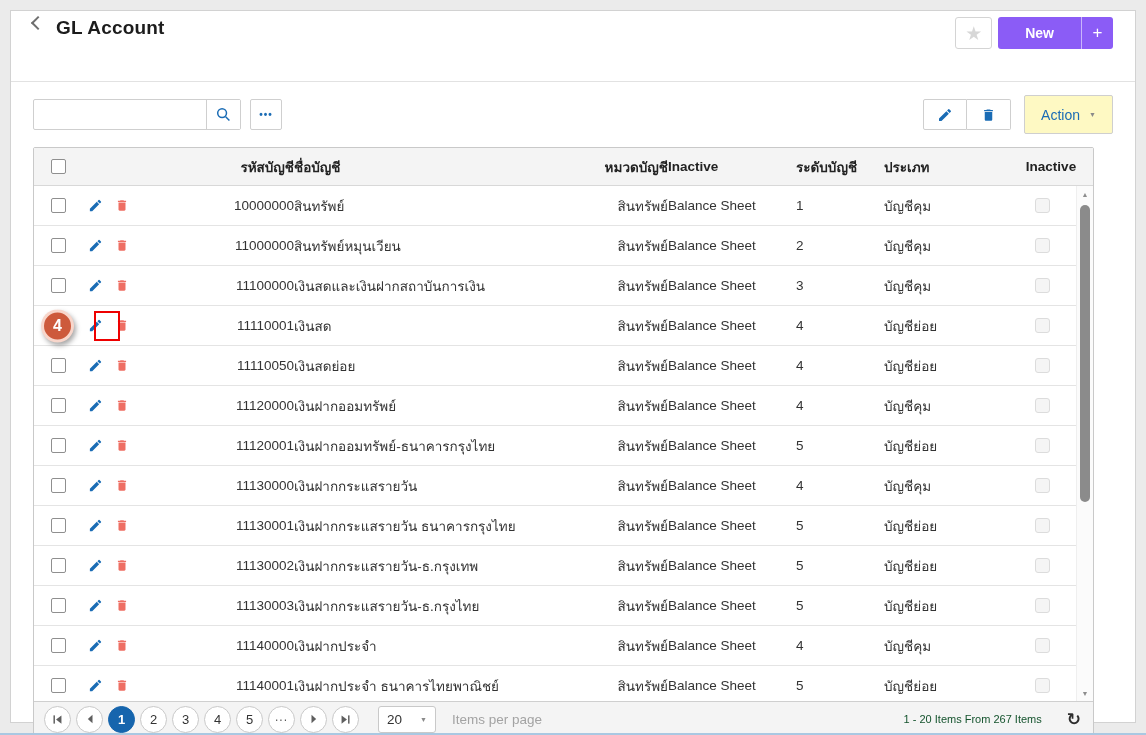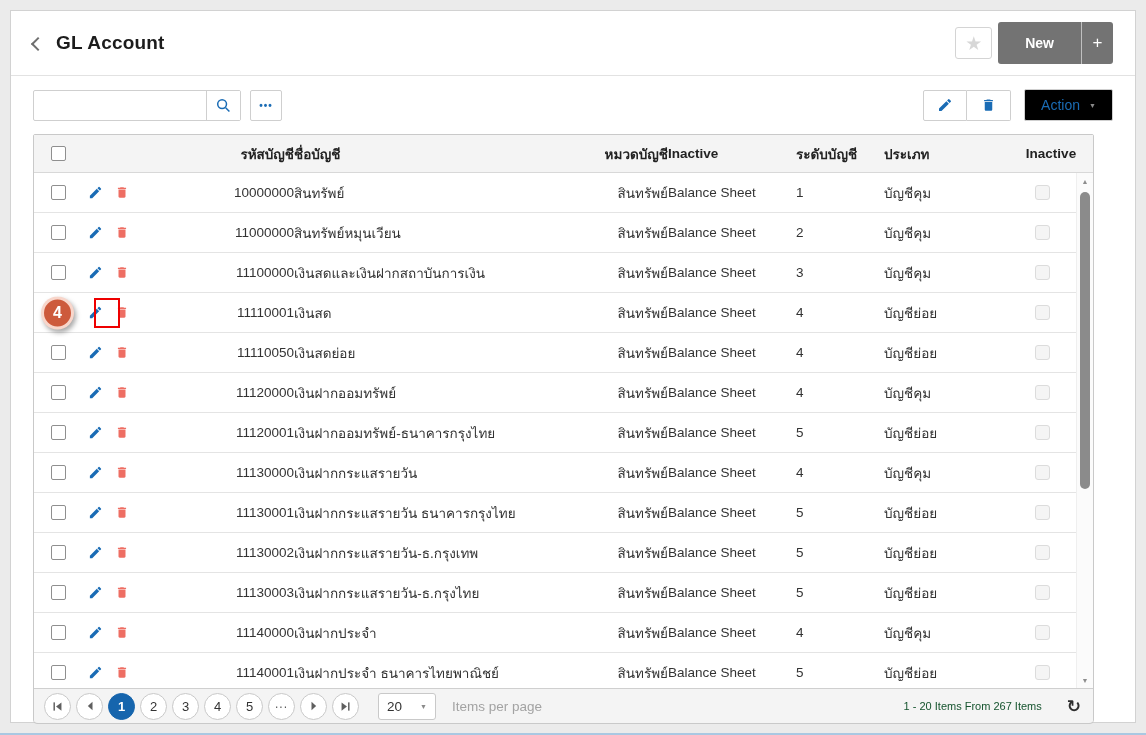--- a/index.html
+++ b/index.html
@@ -18,7 +18,7 @@
   }
 
   
-  .title-bar { height: 64px; display: flex; align-items: center; padding: 0 22px; }
+  .title-bar { height: 64px; display: flex; align-items: flex-start; padding: 0 22px; margin-top: 6px; }
   .back-chevron {
     width: 10px; height: 10px; border-left: 2px solid #6f6f6f; border-bottom: 2px solid #6f6f6f;
     transform: rotate(45deg); margin-right: 13px; margin-top: 1px; cursor: pointer;

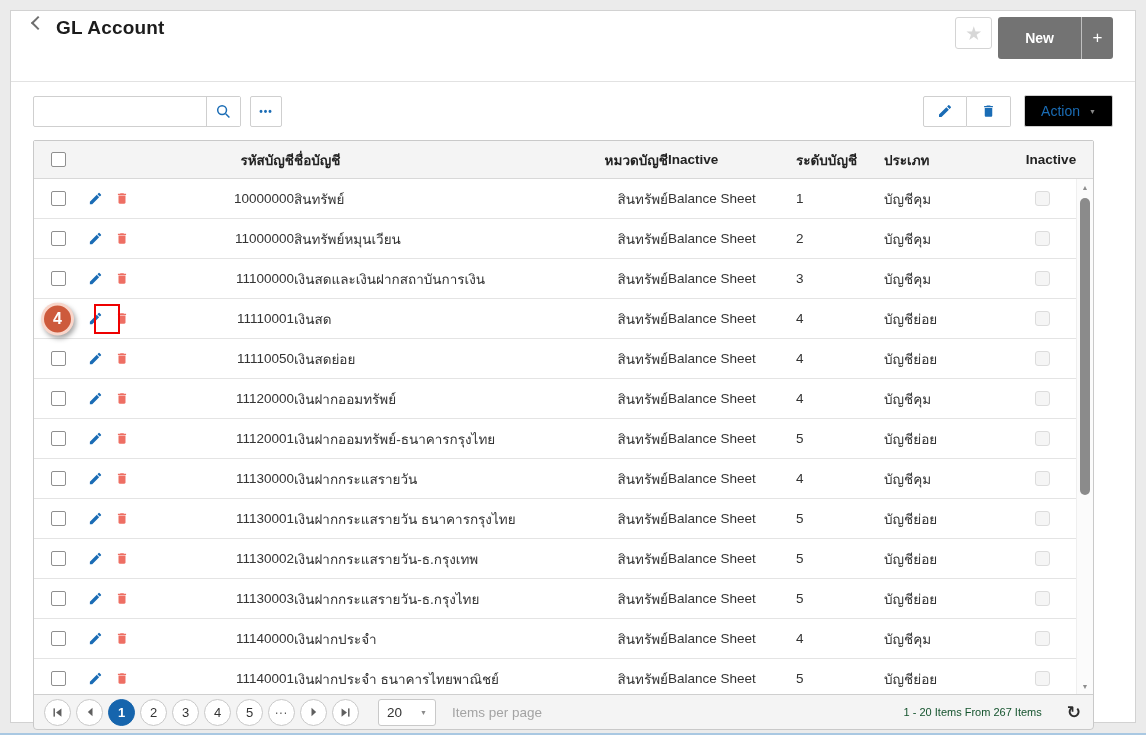--- a/index.html
+++ b/index.html
@@ -31,7 +31,7 @@
     color: #d7d7d7; font-size: 19px; margin-right: 6px; cursor: pointer;
   }
   .new-btn {
-    height: 42px; border-radius: 3px; background: #737373; color: #fff;
+    height: 32px; border-radius: 3px; background: #8b5cf6; color: #fff;
     display: flex; align-items: stretch; cursor: pointer; overflow: hidden;
   }
   .new-btn .lbl { padding: 0 27px; display: flex; align-items: center; font-size: 14px; font-weight: 600; }

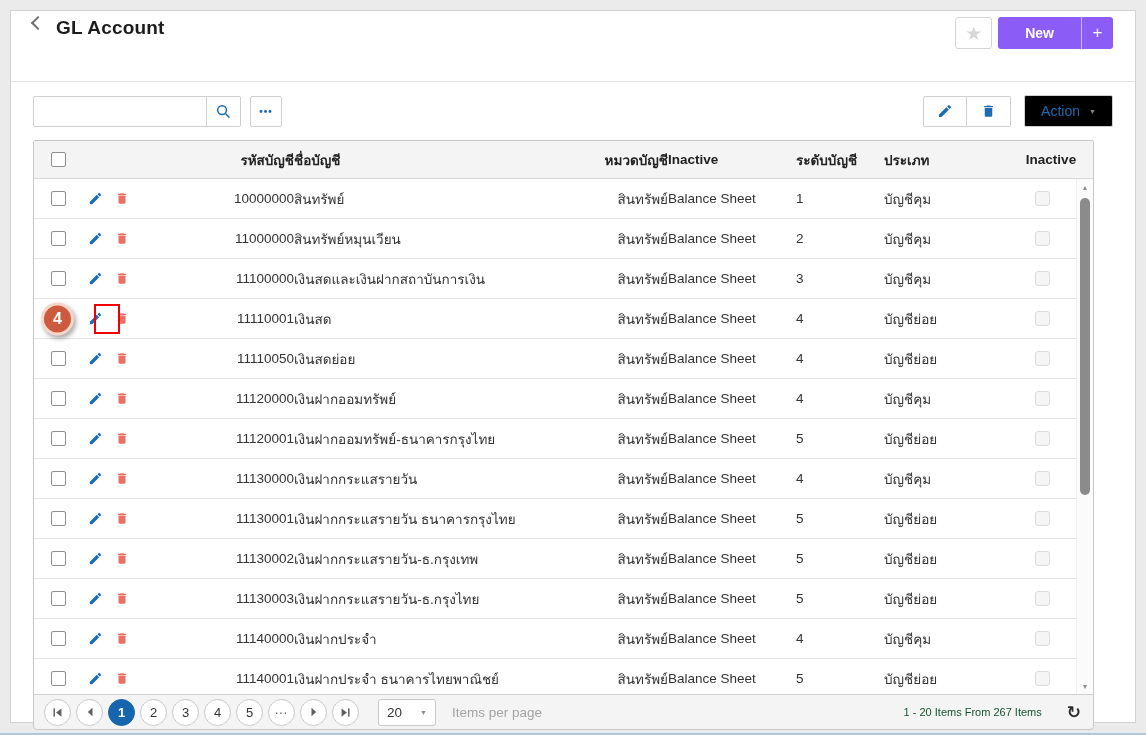--- a/index.html
+++ b/index.html
@@ -59,8 +59,8 @@
   .tb-icon-btn.first { border-radius: 2px 0 0 2px; }
   .tb-icon-btn.last { border-radius: 0 2px 2px 0; border-left: none; }
   .action-btn {
-    margin-left: 13px; height: 32px; min-width: 89px; padding: 0 2px;
-    border: 1px solid #cfcfcf; border-radius: 2px; background: #000000;
+    margin-left: 13px; height: 39px; min-width: 89px; padding: 0 2px;
+    border: 1px solid #cfcfcf; border-radius: 2px; background: #fef9c3;
     display: flex; align-items: center; justify-content: center; gap: 9px; cursor: pointer;
   }
   .action-btn .txt { color: #1a6cb5; font-size: 14px; }

